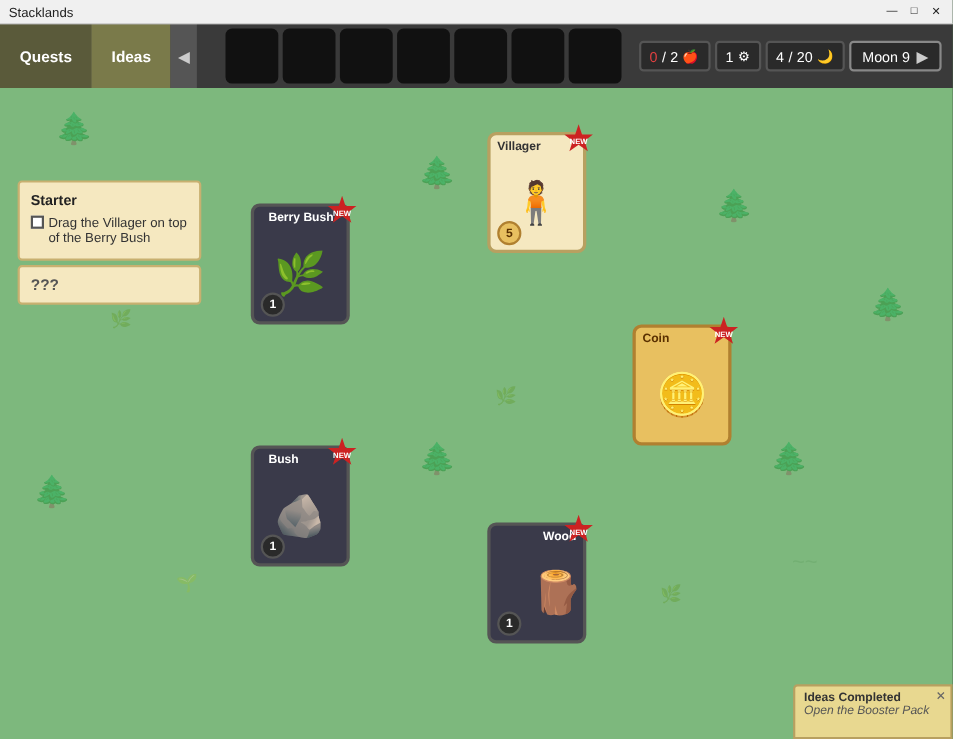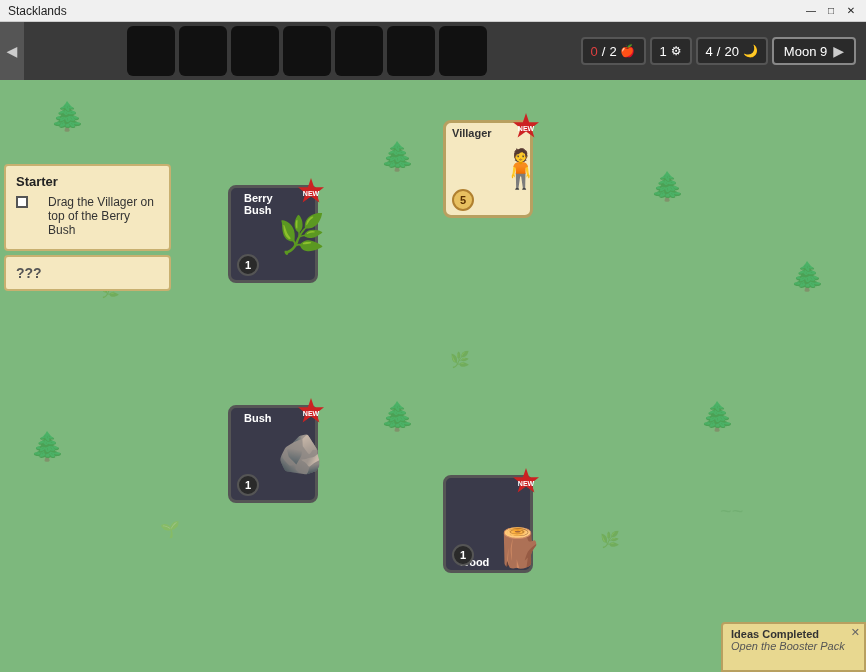--- a/index.html
+++ b/index.html
@@ -319,6 +319,7 @@
 <div id="top-panel">
 
   <div id="tabs-area">
+    <button class="tab">Quests</button>
     <div class="tab-collapse">◀</div>
   </div>
 

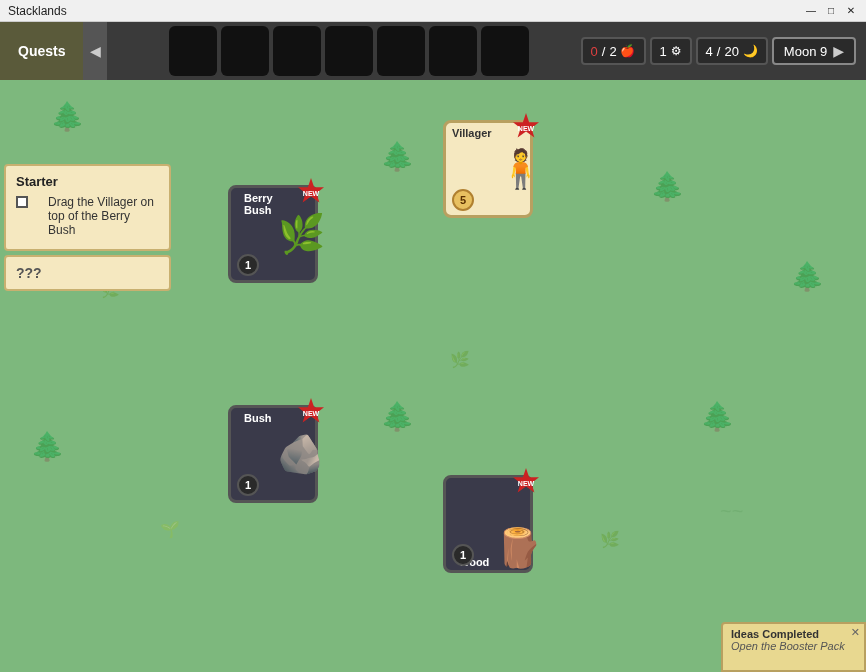--- a/index.html
+++ b/index.html
@@ -320,6 +320,7 @@
 
   <div id="tabs-area">
     <button class="tab">Quests</button>
+    <button class="tab active">Ideas</button>
     <div class="tab-collapse">◀</div>
   </div>
 

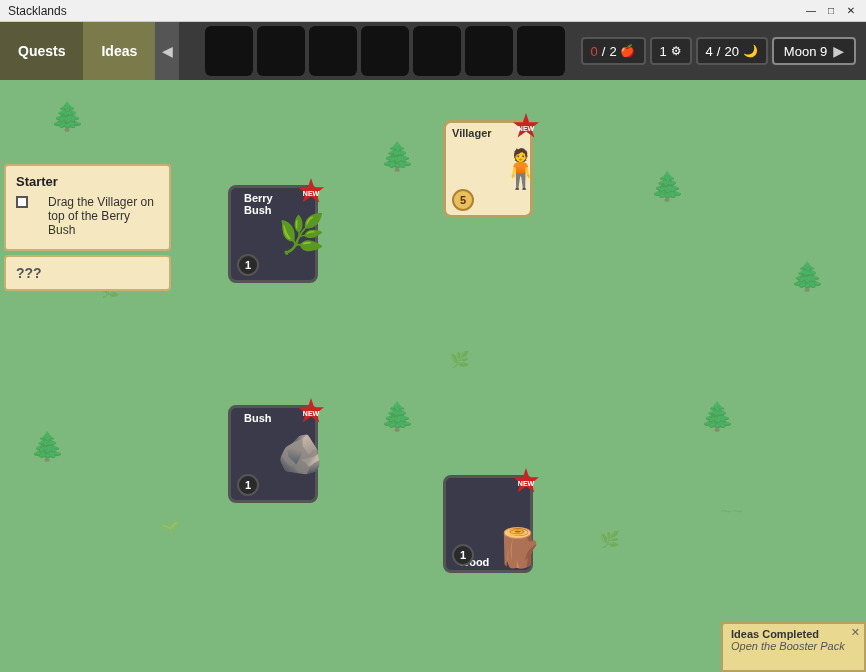--- a/index.html
+++ b/index.html
@@ -210,11 +210,11 @@
     .card {
       position: absolute;
       width: 90px;
-      height: 98px;
+      height: 110px;
       border-radius: 8px;
       border: 3px solid #555;
       display: flex;
-      flex-direction: row;
+      flex-direction: column;
       cursor: grab;
     }
     .card-dark {

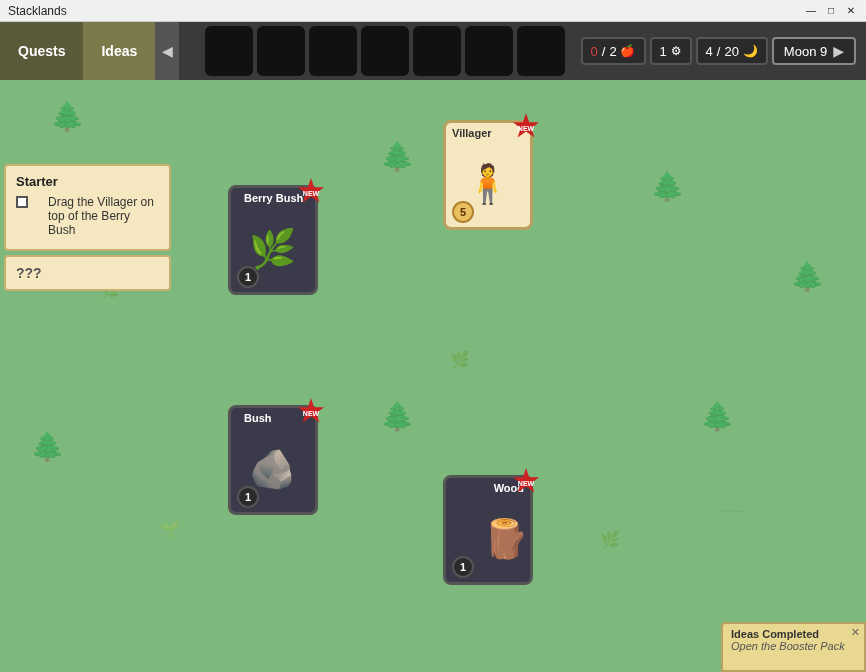--- a/index.html
+++ b/index.html
@@ -123,7 +123,7 @@
     
     #left-panel {
       position: absolute;
-      top: 80px; left: 0;
+      top: 80px; left: 12px;
       width: 175px;
       z-index: 40;
     }

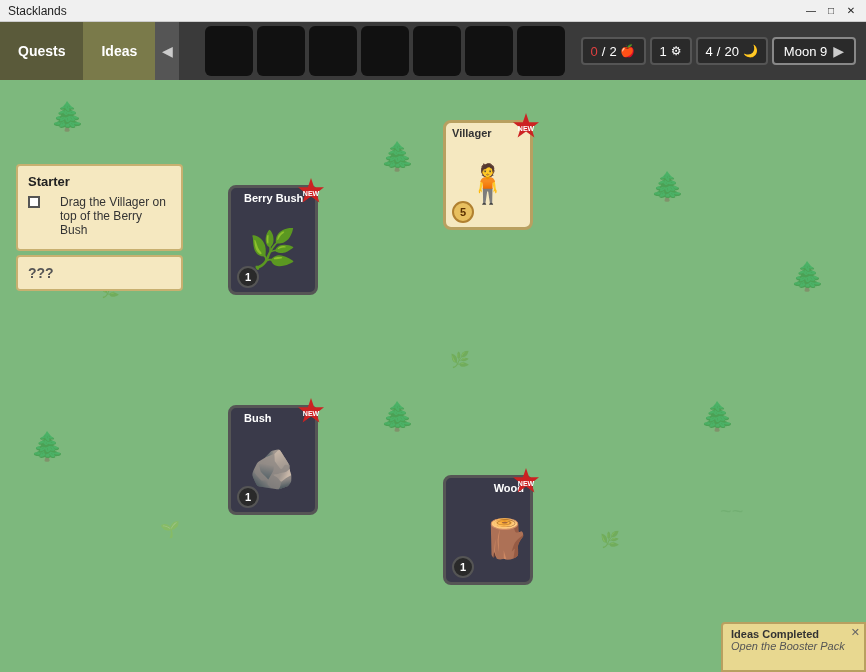--- a/index.html
+++ b/index.html
@@ -145,7 +145,7 @@
     .quest-item {
       display: flex;
       align-items: flex-start;
-      gap: 20px;
+      gap: 4px;
       margin-bottom: 4px;
     }
     .quest-checkbox {

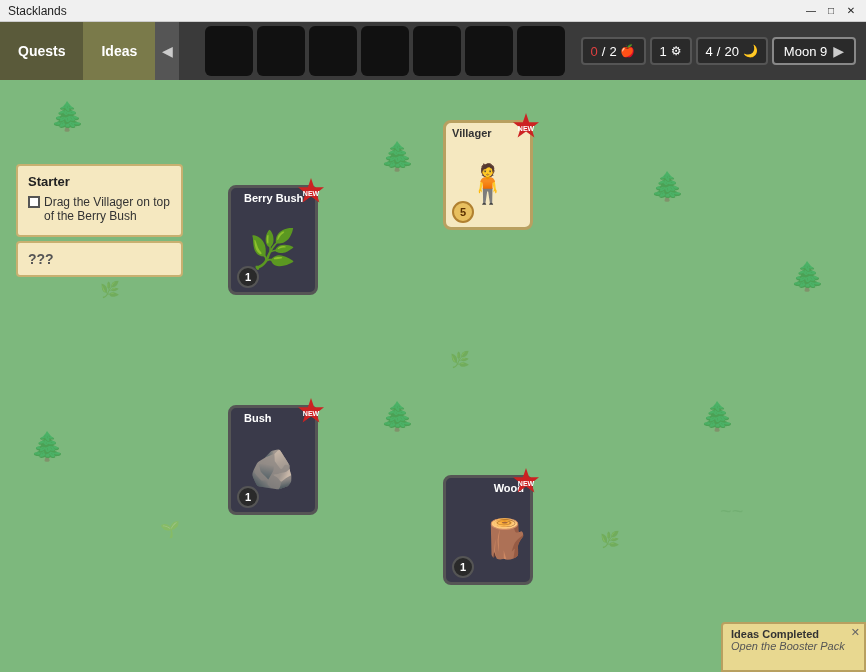--- a/index.html
+++ b/index.html
@@ -416,6 +416,18 @@
     </div>
   </div>
 
+  <div class="card card-gold" style="left:575px; top:215px;">
+    <span class="card-title card-title-gold">Coin</span>
+    <div class="card-body">
+      <span style="font-size:38px;">🪙</span>
+    </div>
+    <div class="new-star" style="position:absolute; top:-12px; right:-12px;">
+      <svg viewBox="0 0 32 32">
+          <polygon points="16,2 19.1,11.3 29,11.3 21.4,17.2 24.4,26.5 16,20.6 7.6,26.5 10.6,17.2 3,11.3 12.9,11.3" fill="#cc2222"></polygon>
+          <text x="16" y="20" text-anchor="middle" font-size="7" font-weight="bold" fill="white">NEW</text>
+        </svg>
+    </div>
+  </div>
 
   <div class="card card-dark" style="left:228px; top:325px;">
     <span class="card-title card-title-dark">Bush</span>

